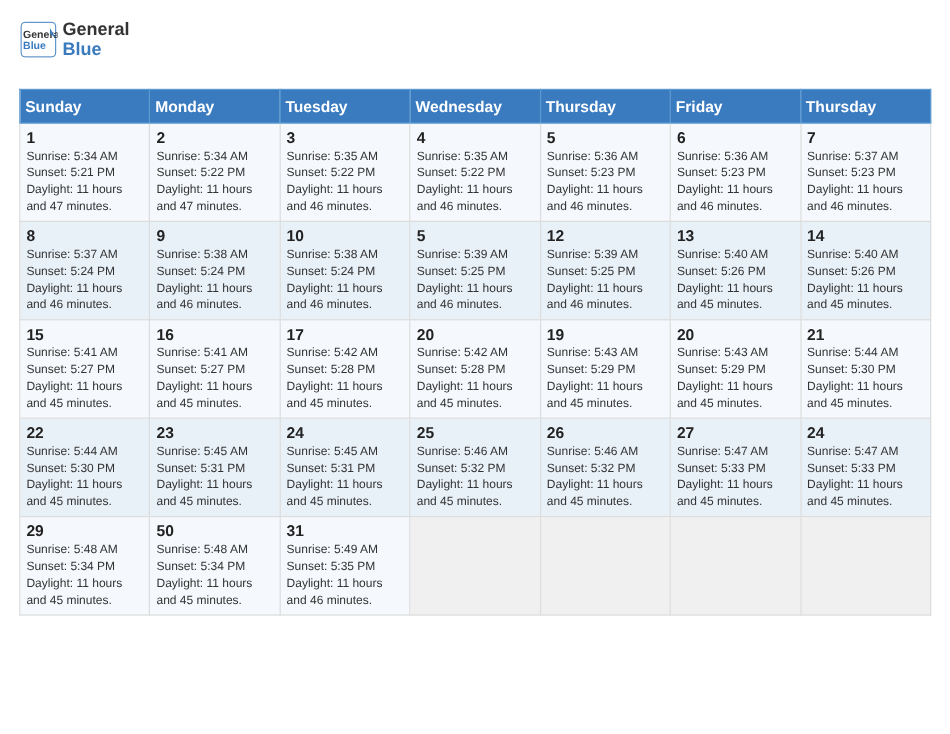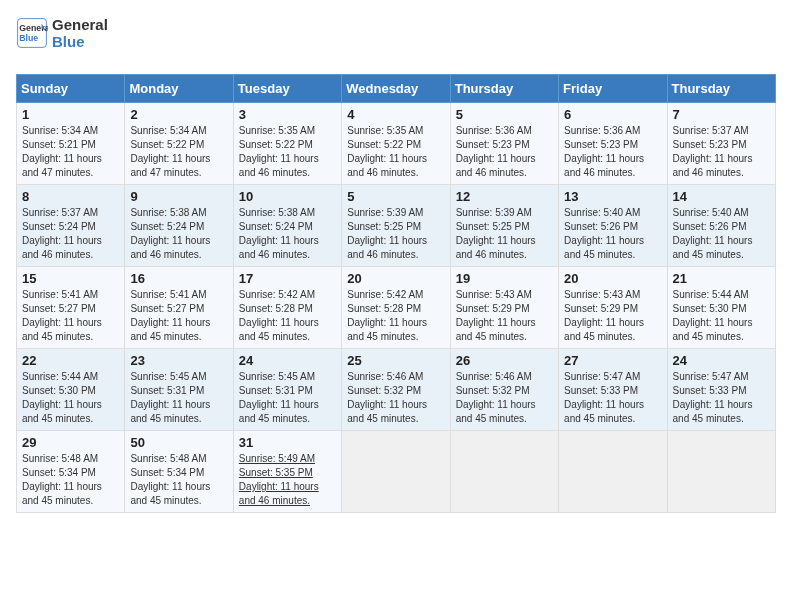--- a/index.html
+++ b/index.html
@@ -307,7 +307,7 @@
         </td>
         <td>
           <span class="day-num">31</span>
-          <div class="day-detail" style="white-space: pre-line; text-decoration: underline;">Sunrise: 5:49 AM
+          <div class="day-detail" style="white-space: pre-line;">Sunrise: 5:49 AM
 Sunset: 5:35 PM
 Daylight: 11 hours and 46 minutes.</div>
         </td>

